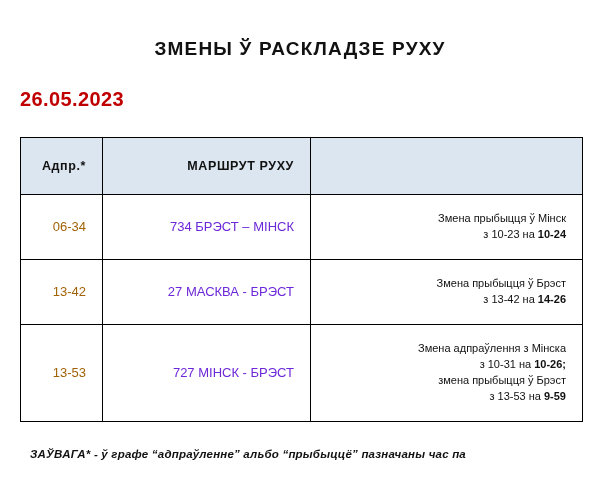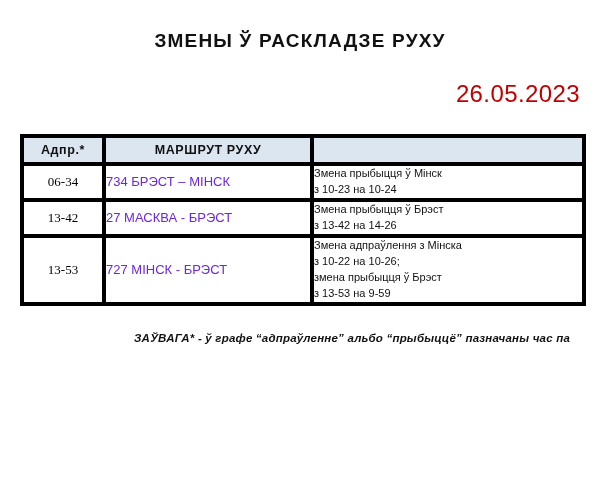--- a/index.html
+++ b/index.html
@@ -27,7 +27,7 @@
     font-weight: bold;
     letter-spacing: 1.2px;
     color: #111111;
-    margin-top: 30px;
+    margin-top: 38px;
   }
   .date {
     text-align: right;

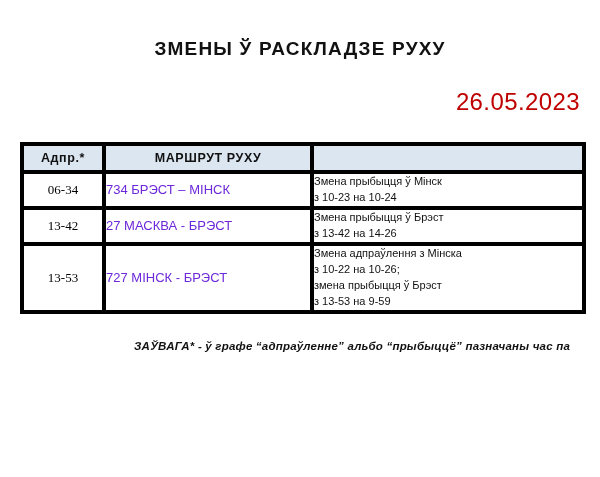--- a/index.html
+++ b/index.html
@@ -30,9 +30,9 @@
     margin-top: 38px;
   }
   .date {
-    text-align: right;
-    font-size: 24px;
-    font-weight: normal;
+    text-align: left;
+    font-size: 20px;
+    font-weight: bold;
     color: #c00000;
     margin-top: 28px;
     letter-spacing: 0.4px;

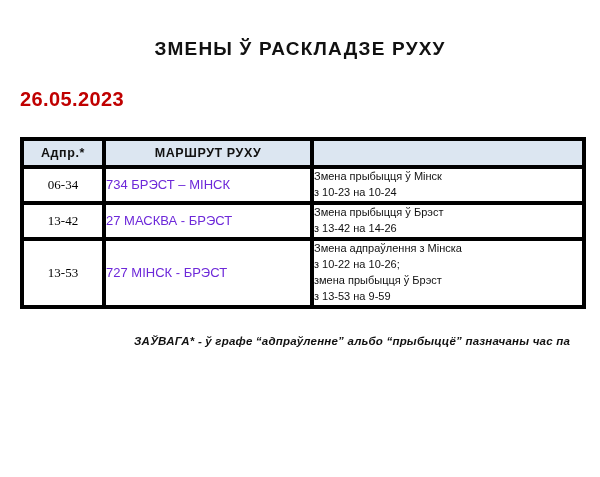--- a/index.html
+++ b/index.html
@@ -44,9 +44,10 @@
     table-layout: fixed;
   }
   table.schedule td, table.schedule th {
-    border: 4px solid #000000;
-    padding: 0;
+    border: 1px solid #000000;
+    padding: 16px;
     vertical-align: middle;
+    text-align: right;
   }
   .hdr {
     background: #dce6f1;

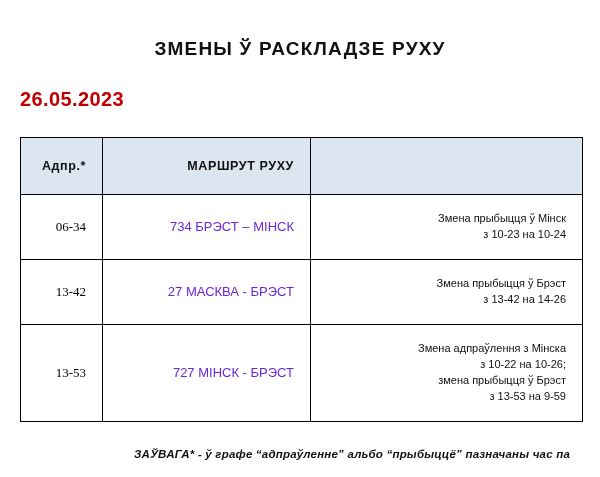--- a/index.html
+++ b/index.html
@@ -73,9 +73,8 @@
   .cell-time {
     text-align: center;
     font-size: 13px;
-    color: #000000;
+    color: #a16207;
     padding: 8px 2px;
-    font-family: Liberation Serif, serif;
   }
   .cell-route {
     font-size: 13px;

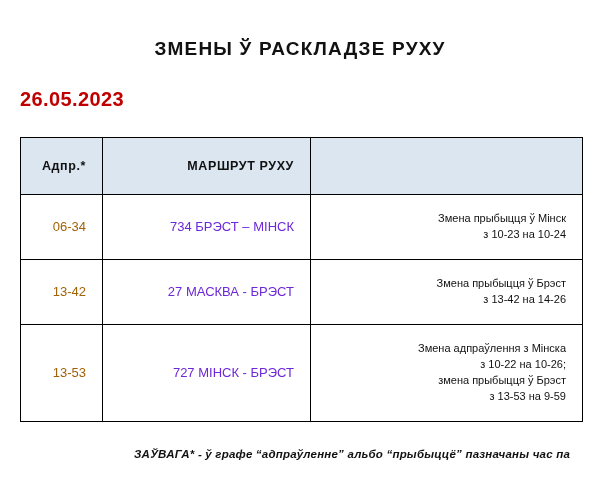--- a/index.html
+++ b/index.html
@@ -88,7 +88,7 @@
     line-height: 1.45;
   }
   .cell-note b {
-    font-weight: normal;
+    font-weight: bold;
   }
   .note-line {
     white-space: nowrap;

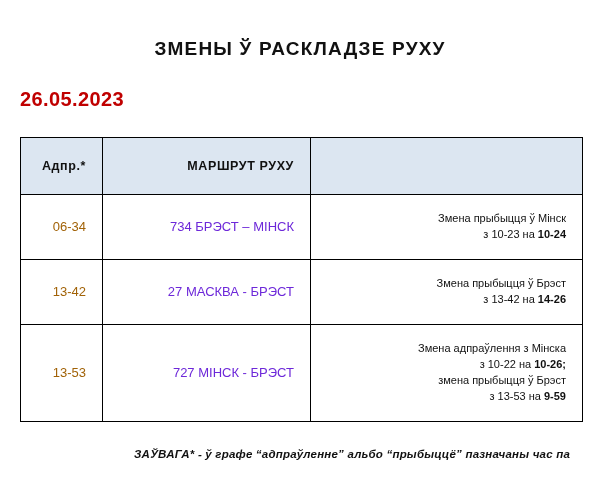--- a/index.html
+++ b/index.html
@@ -153,7 +153,7 @@
         <td class="cell-route">727 МІНСК - БРЭСТ</td>
         <td class="cell-note">
           <div class="note-line"><span>Змена адпраўлення з Мінска</span><b></b></div>
-          <div class="note-line"><span>з 10-22 на </span><b>10-26;</b></div>
+          <div class="note-line"><span>з 10-31 на </span><b>10-26;</b></div>
           <div class="note-line"><span>змена прыбыцця ў Брэст</span><b></b></div>
           <div class="note-line"><span>з 13-53 на </span><b>9-59</b></div>
         </td>

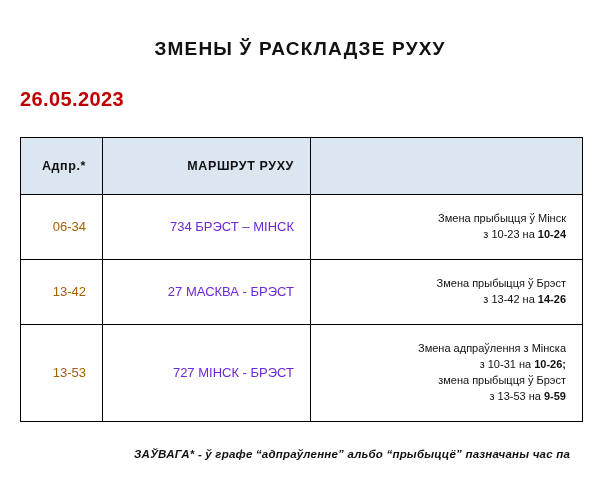--- a/index.html
+++ b/index.html
@@ -99,7 +99,7 @@
     font-size: 11.5px;
     font-style: italic;
     font-weight: bold;
-    text-align: right;
+    text-align: left;
     line-height: 1.85;
     color: #111;
     letter-spacing: 0.2px;

